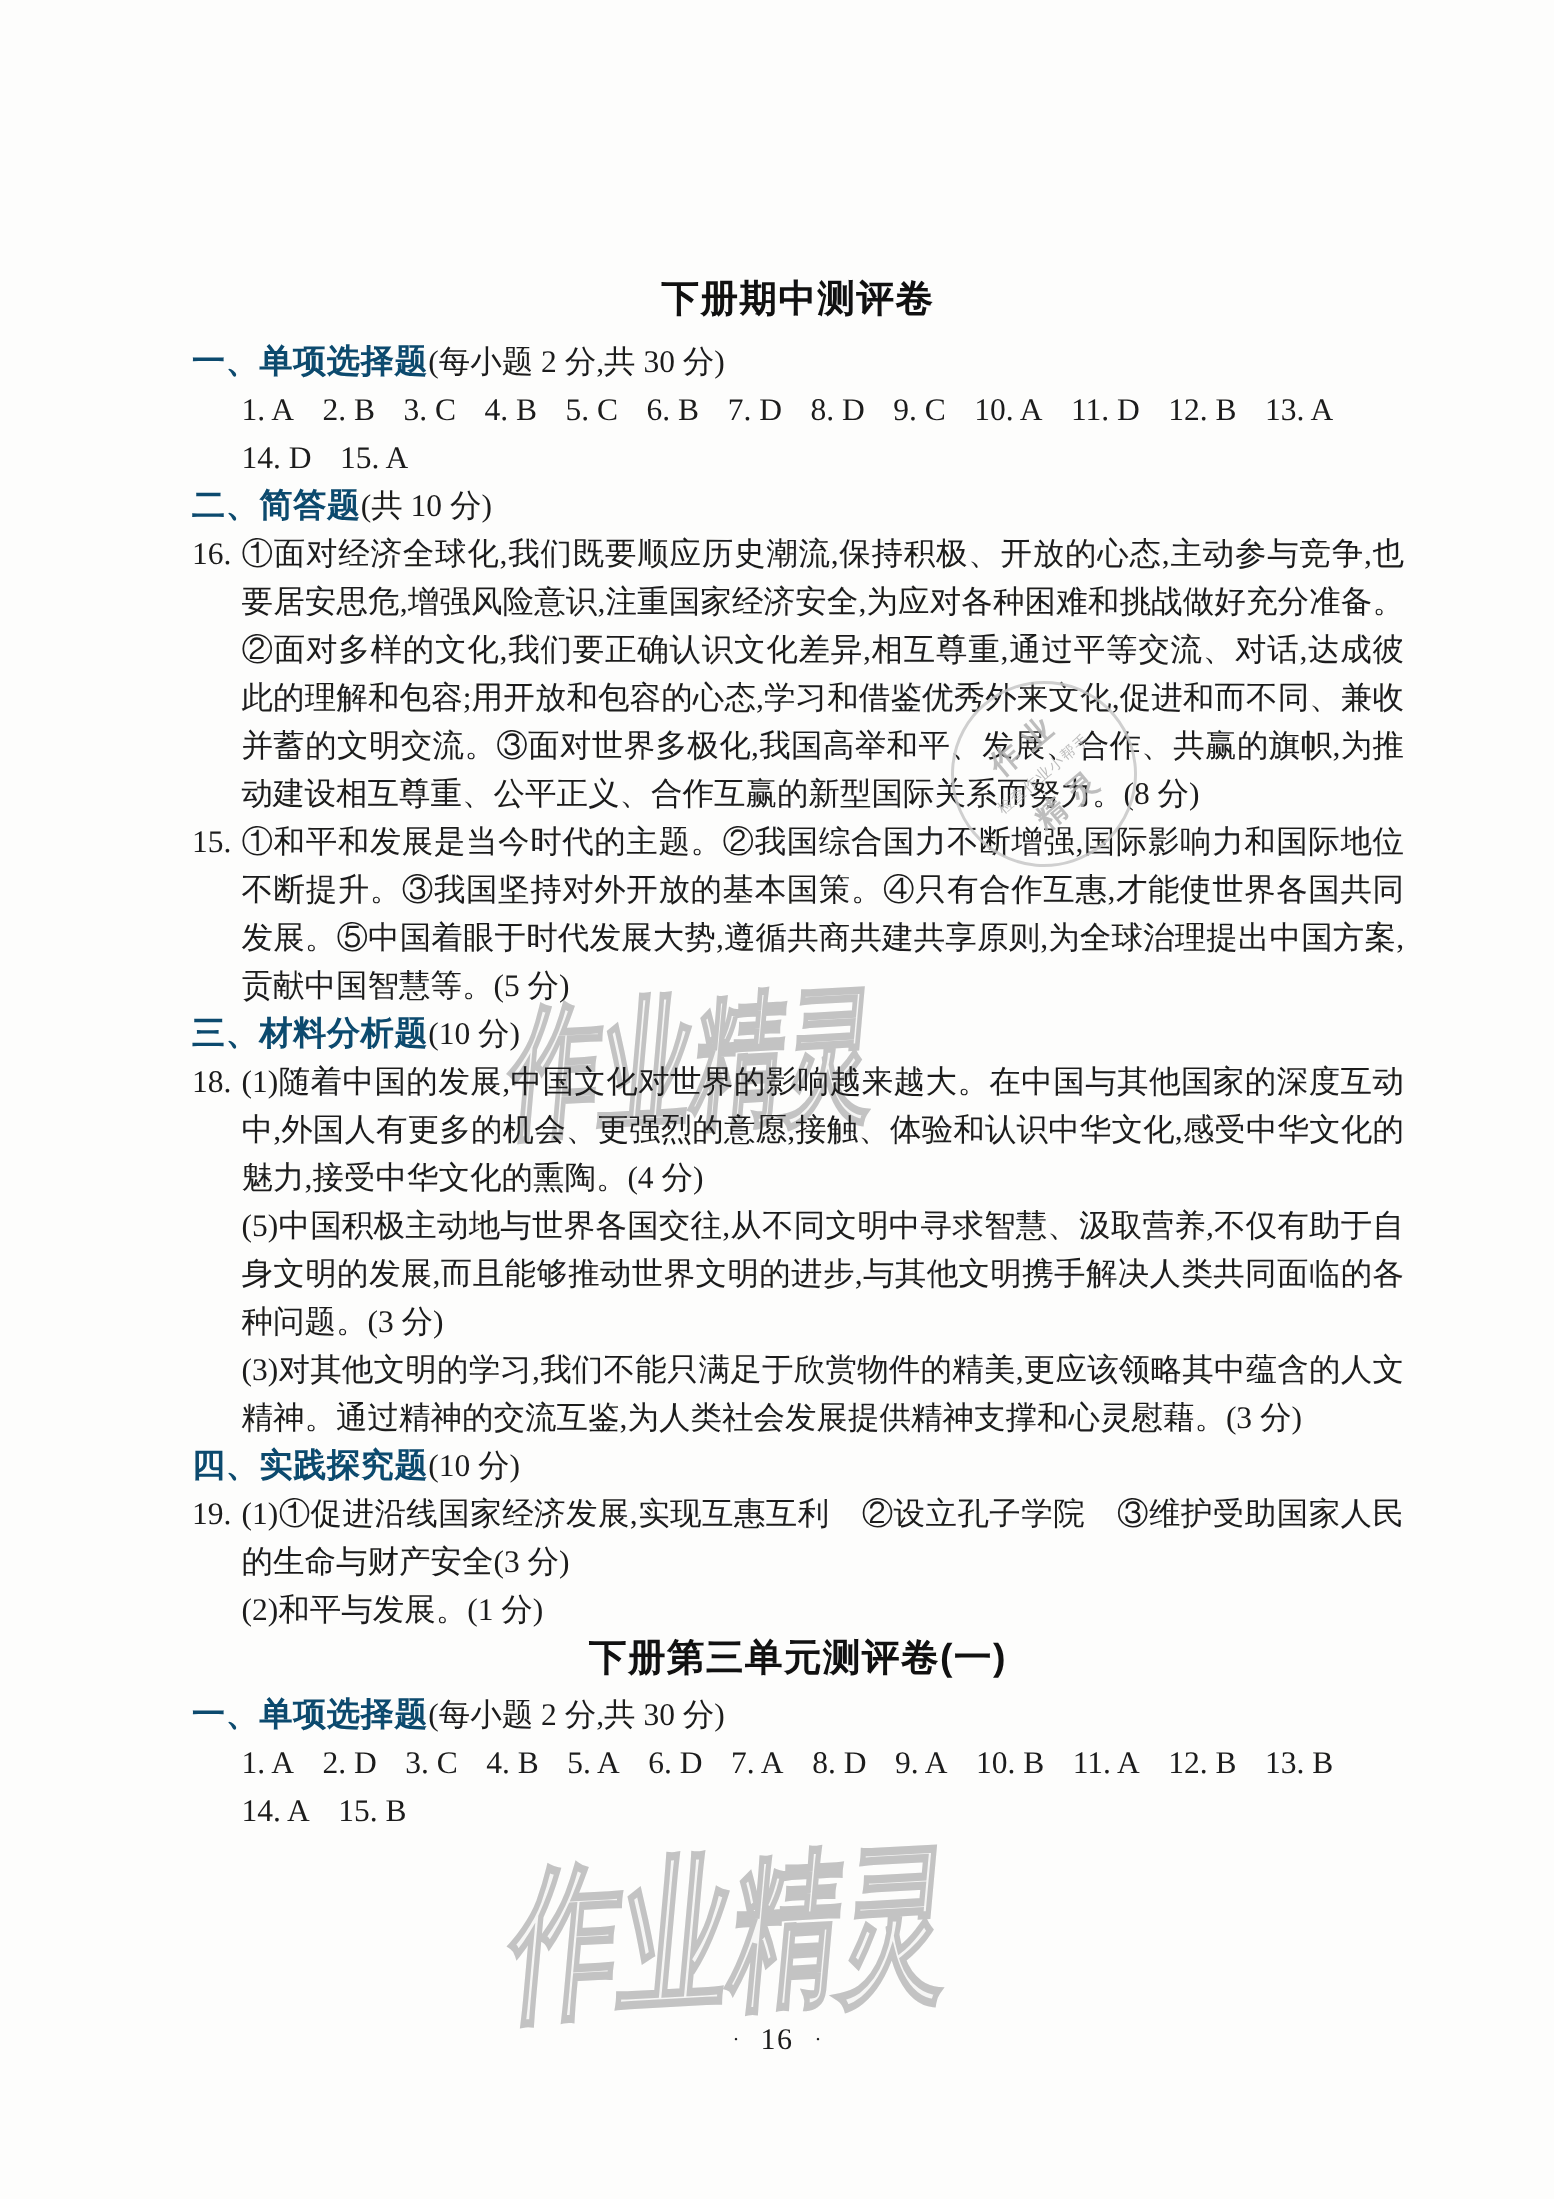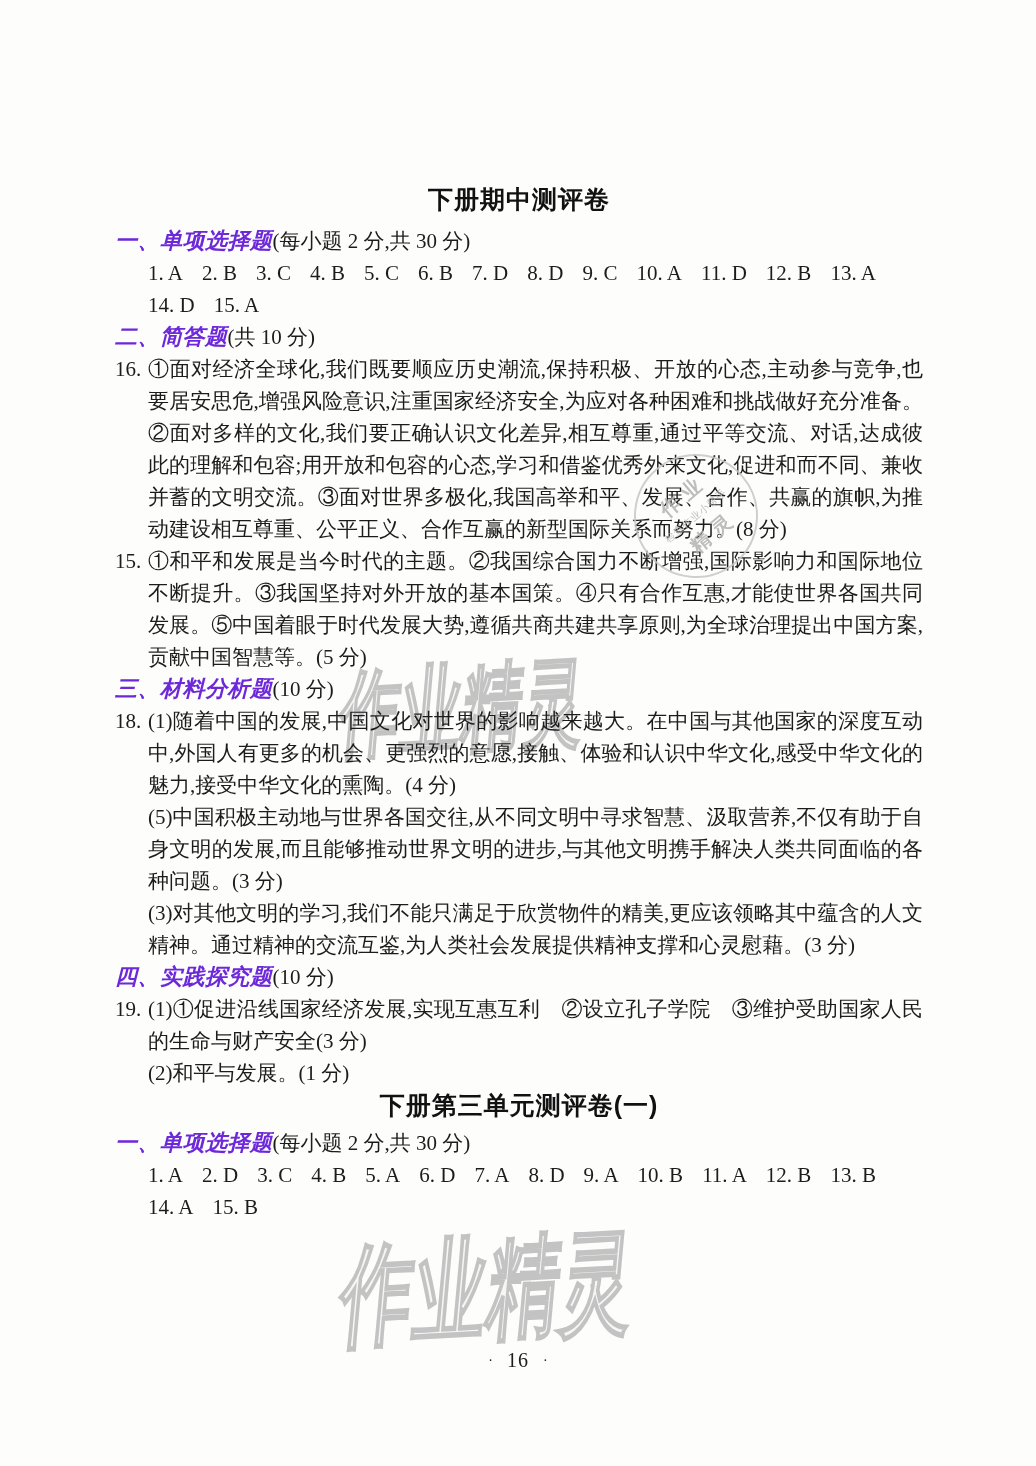--- a/index.html
+++ b/index.html
@@ -15,7 +15,7 @@
 
   
   .content {
-    position:absolute; left:115px; top:183px; width:808px;
+    position:absolute; left:128px; top:183px; width:808px;
     z-index:1; font-size:21px; line-height:32px;
   }
   .doc-title {

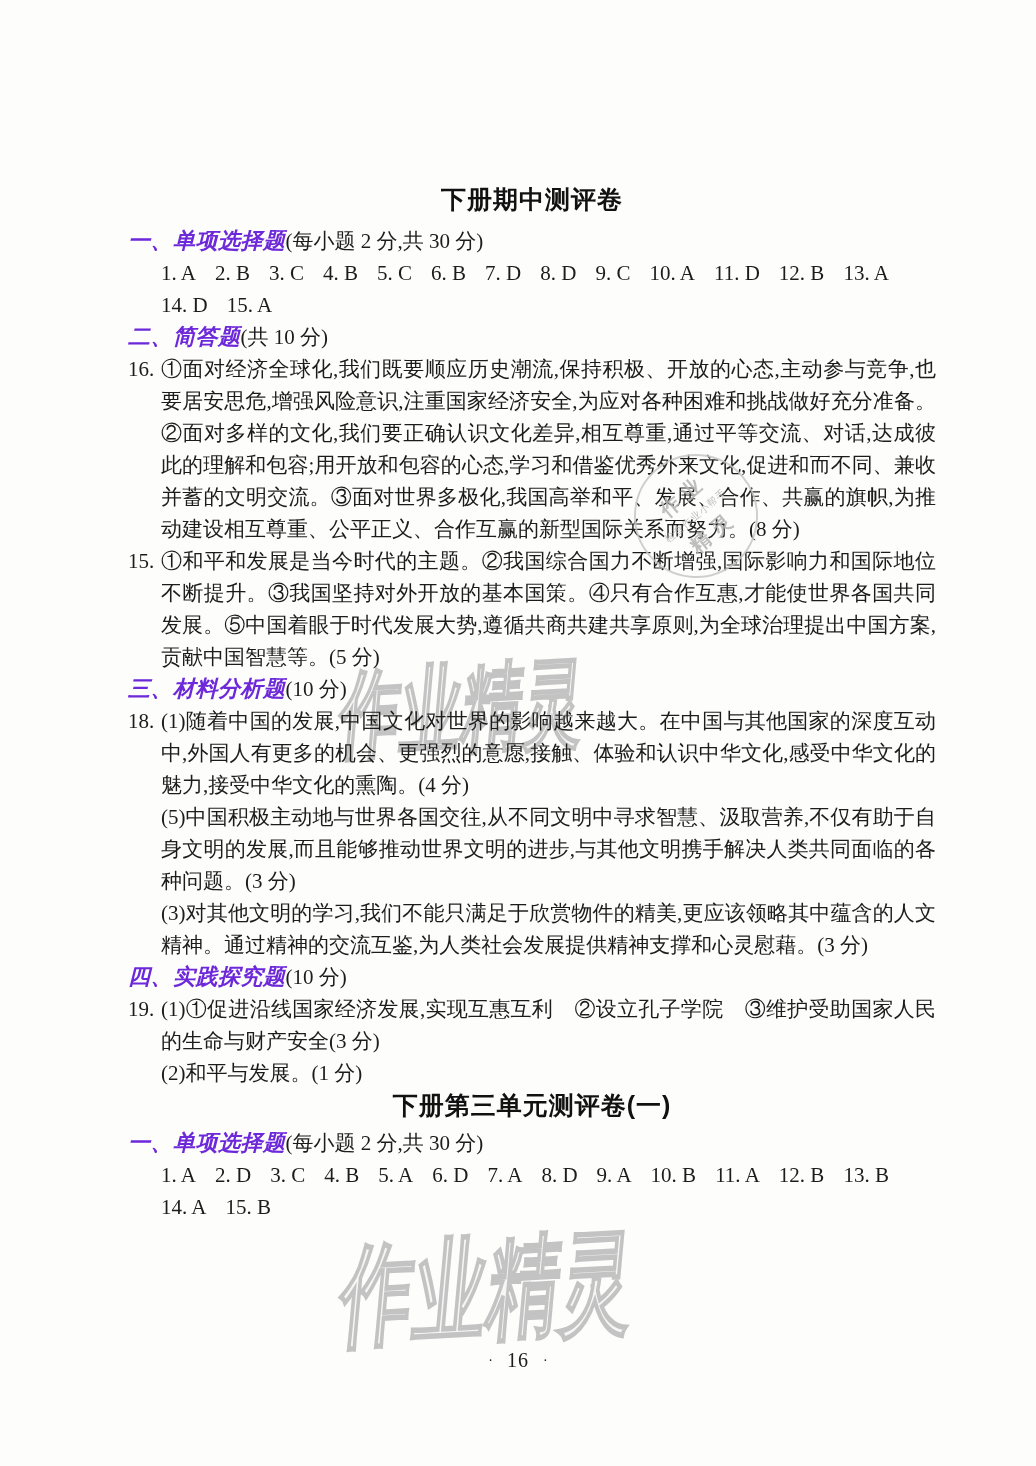--- a/index.html
+++ b/index.html
@@ -30,7 +30,7 @@
   .sec { white-space:nowrap; }
   .sec-label {
     font-family:"Liberation Sans","DejaVu Sans",sans-serif;
-    font-weight:700; font-size:22px; color:#6d28d9; letter-spacing:0.5px;font-style:italic;
+    font-weight:700; font-size:22px; color:#0c4a6e; letter-spacing:0.5px;
   }
   .sec-note { font-size:21px; }
 

